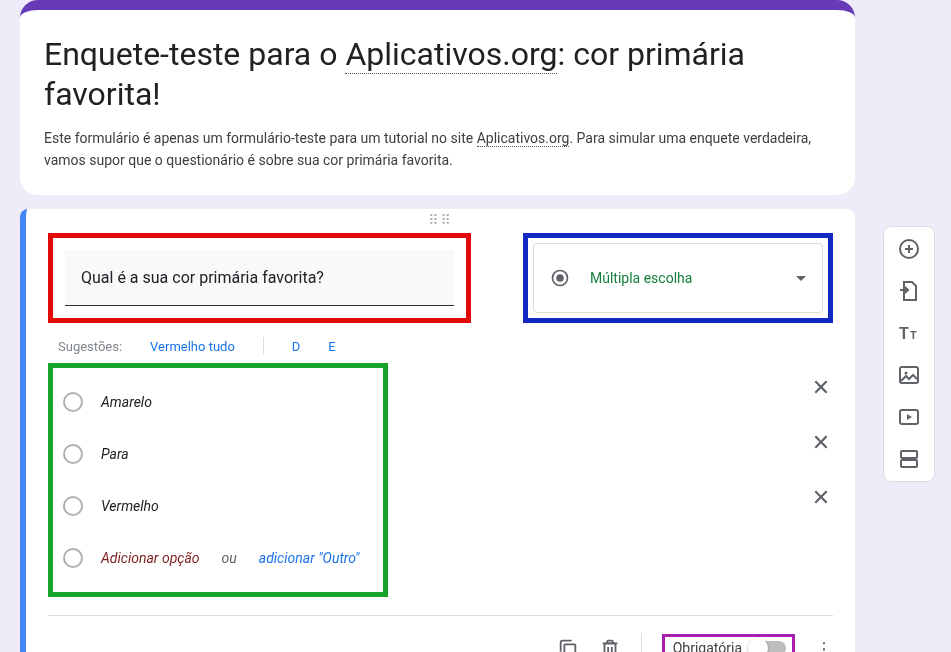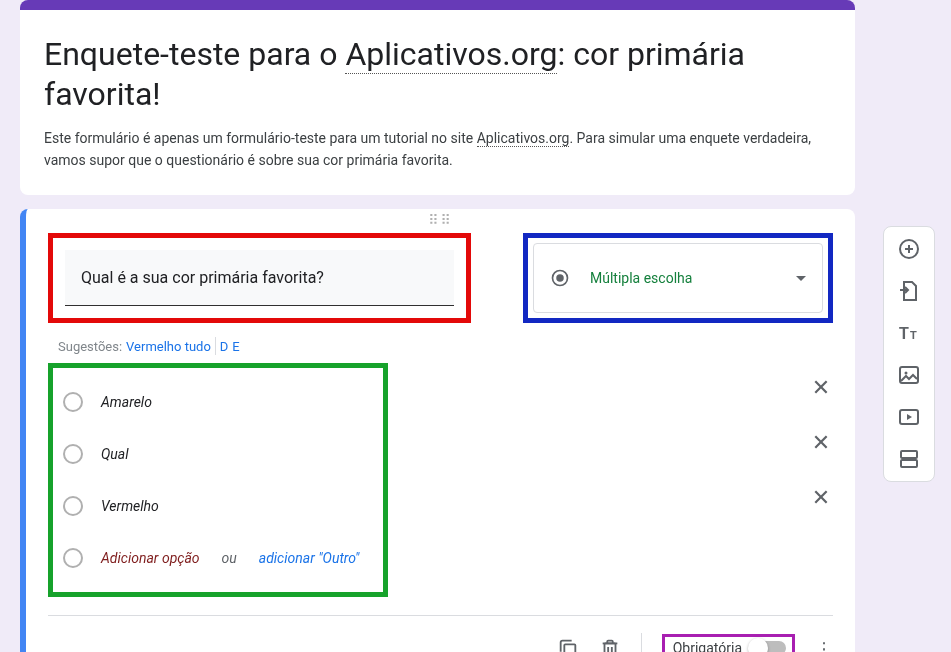--- a/index.html
+++ b/index.html
@@ -17,7 +17,7 @@
   }
   .header-card {
     background: #fff;
-    border-radius: 8px;
+    border-radius: 18px;
     border-top: 10px solid #673ab7;
     padding: 24px 8px 24px 24px;
     margin-bottom: 14px;

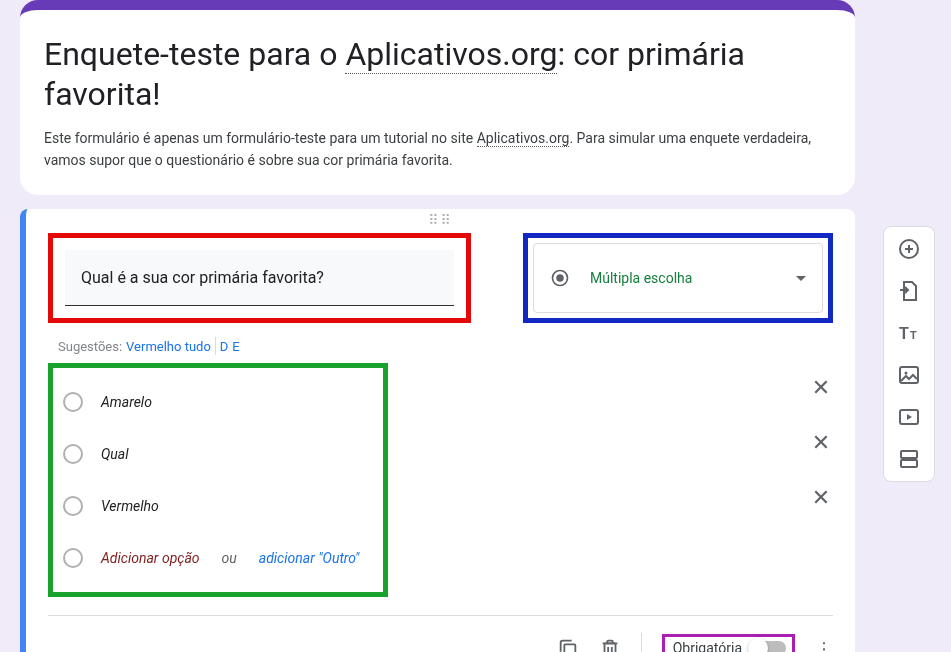--- a/index.html
+++ b/index.html
@@ -95,7 +95,7 @@
   .type-select .label { flex: 1; font-size: 14px; color: #15803d; }
   .caret { width: 0; height: 0; border-left: 5px solid transparent; border-right: 5px solid transparent; border-top: 5px solid #5f6368; }
   .sugest-row {
-    display: flex; align-items: center; gap: 4px;
+    display: flex; align-items: center; gap: 28px;
     margin: 14px 0 8px 10px; font-size: 13px;
   }
   .sugest-row .lbl { color: #80868b; }

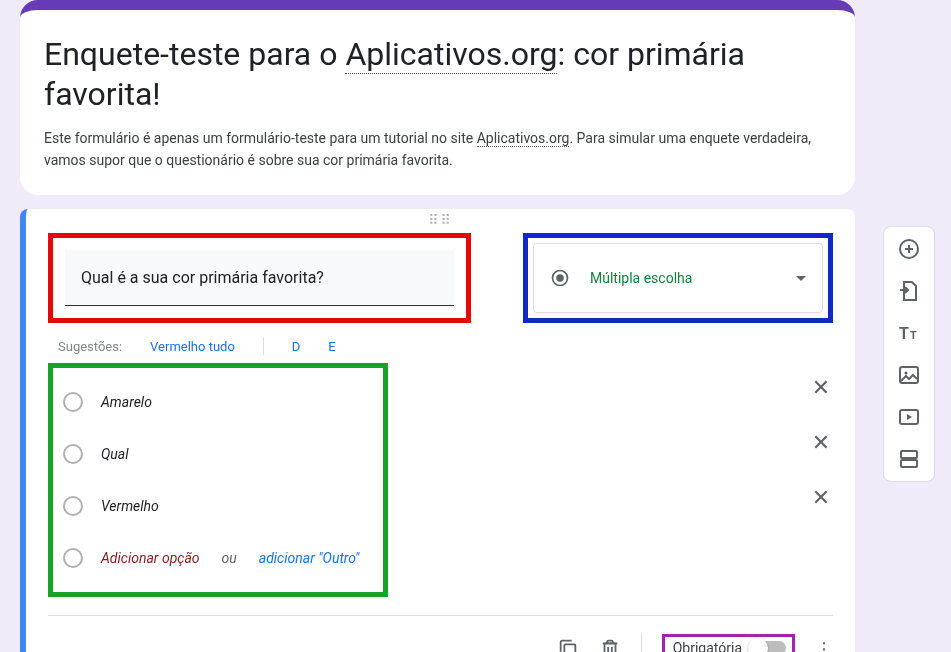--- a/index.html
+++ b/index.html
@@ -210,7 +210,7 @@
         </div>
         <div class="opt-row">
           <span class="radio-empty"></span>
-          <span class="opt-label">Qual</span>
+          <span class="opt-label">Para</span>
         </div>
         <div class="opt-row">
           <span class="radio-empty"></span>

